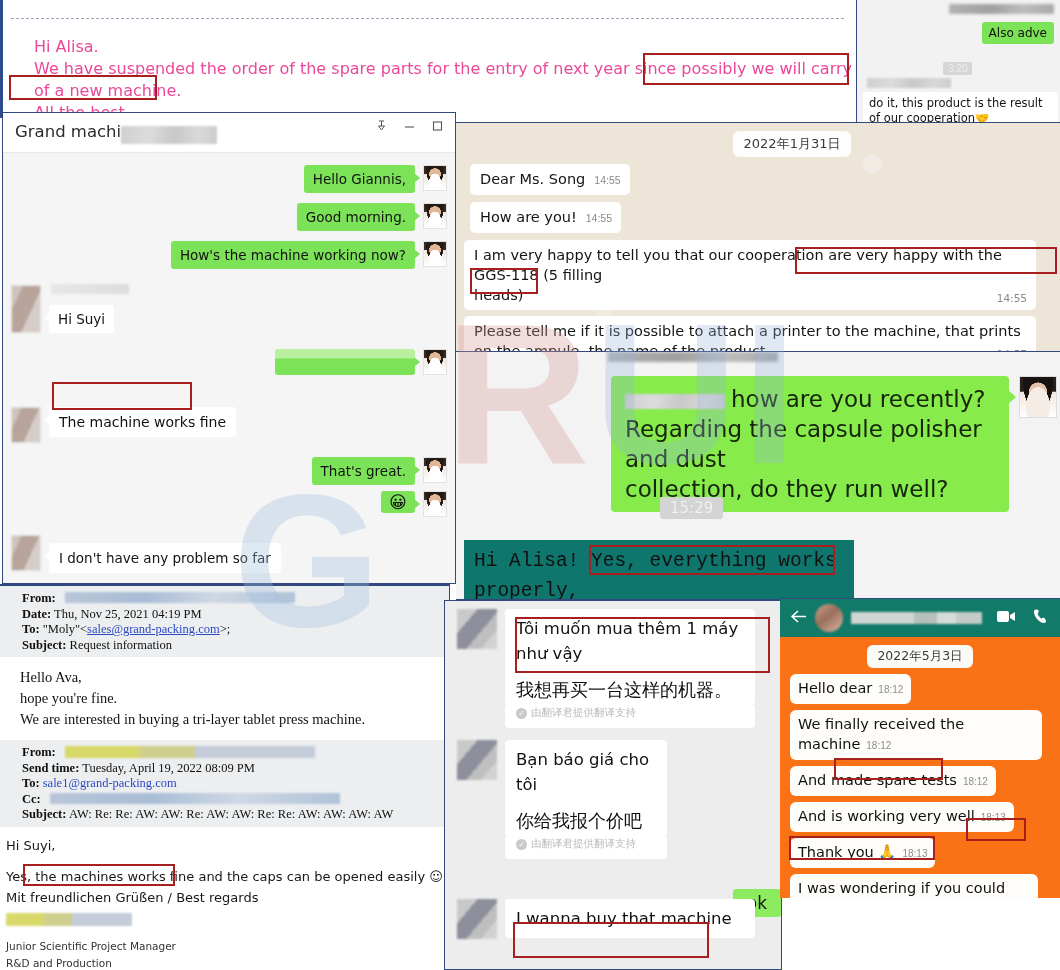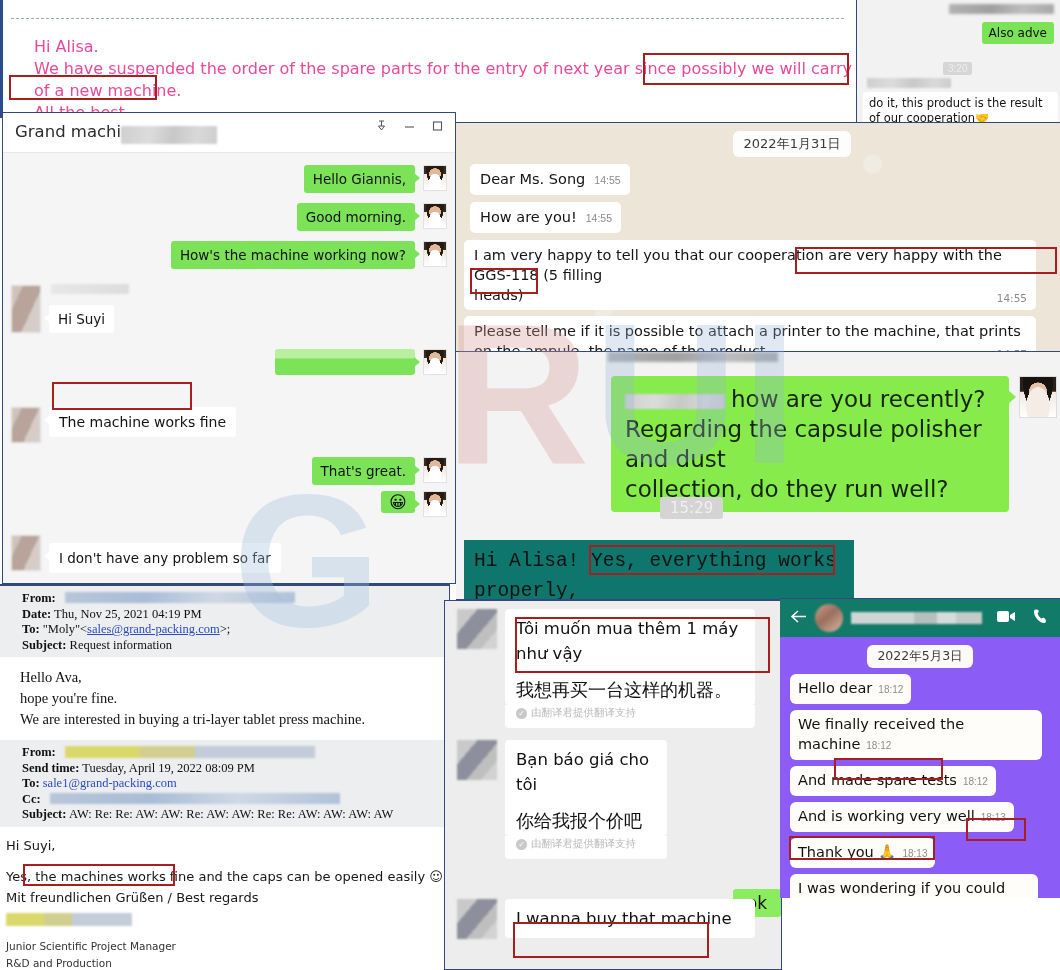--- a/index.html
+++ b/index.html
@@ -338,7 +338,7 @@
   
   #wa-panel {
     position: absolute; left: 780px; top: 598px; width: 280px; height: 300px;
-    background: #8b5cf6;
+    background: #f97316;
     border-top: 1.5px solid #31497e;
     overflow: hidden;
   }

